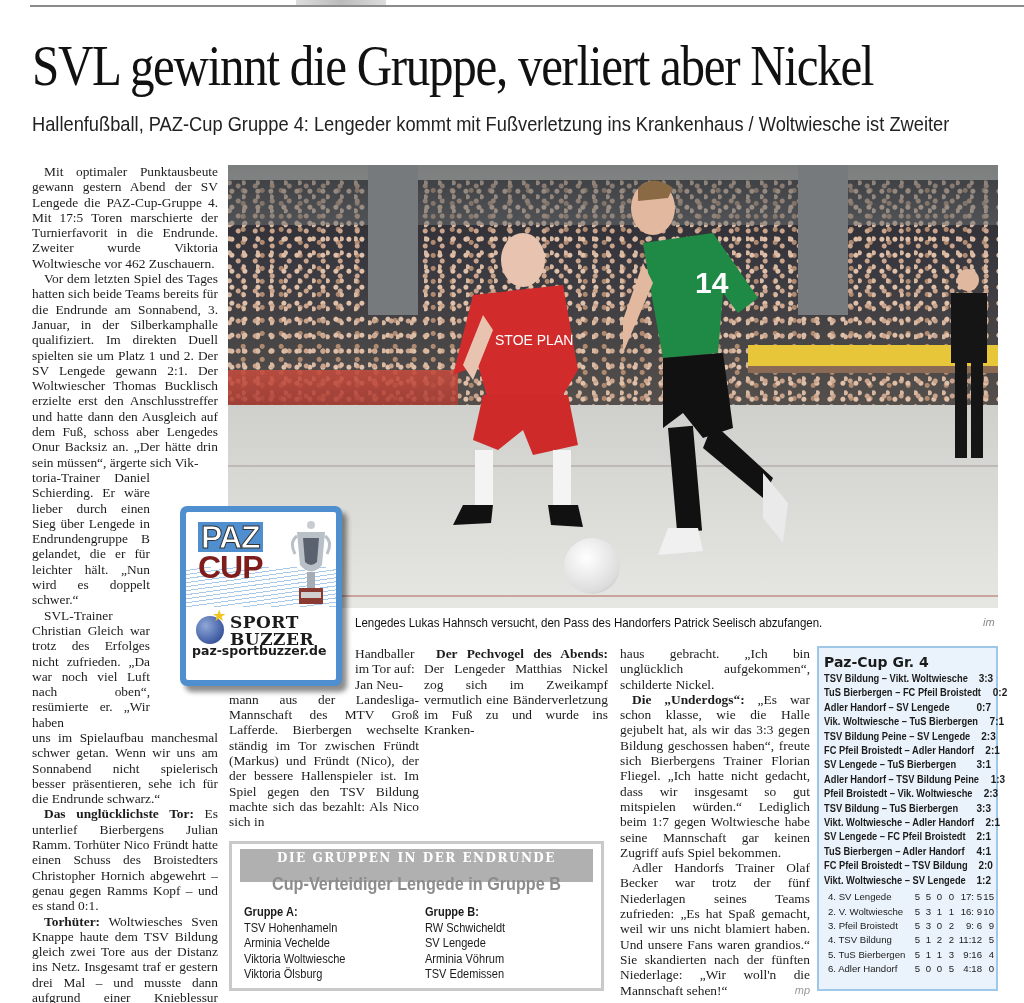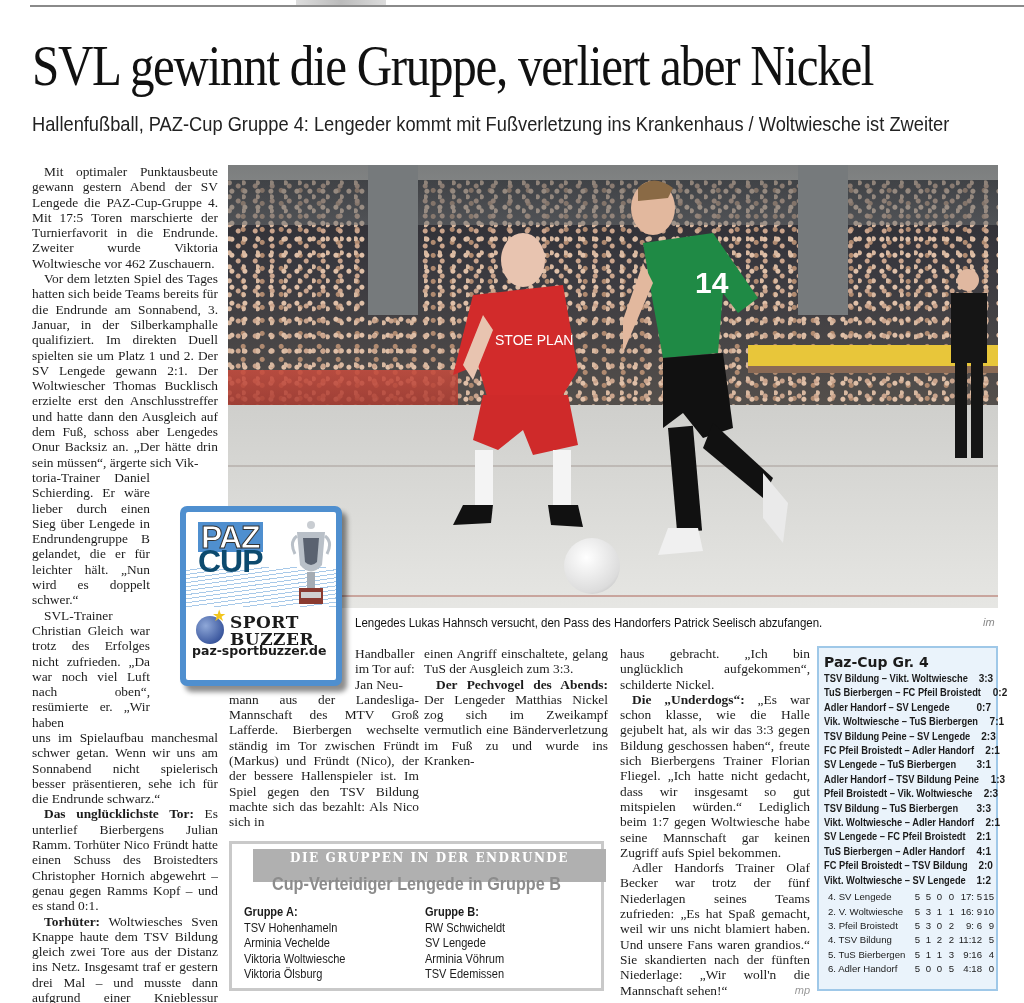--- a/index.html
+++ b/index.html
@@ -48,7 +48,7 @@
   .logo-box { position: absolute; left: 180px; top: 506px; width: 162px; height: 180px; background: #4f8fcf; border-radius: 7px; box-shadow: 5px 6px 5px rgba(0,0,0,0.45); padding: 6px; }
   .logo-inner { position: relative; width: 100%; height: 100%; background: #ffffff; border-radius: 2px; overflow: hidden; }
   .logo-paz { position:absolute; left:12px; top:10px; font-family: "Liberation Sans", sans-serif; font-weight: 900; font-size: 32px; line-height: 30px; color:#fff; background:#4f8fcf; padding: 0 3px; letter-spacing: -1px; -webkit-text-stroke: 1px #333; }
-  .logo-cup { position:absolute; left:12px; top:34px; font-family: "Liberation Sans", sans-serif; font-weight: 900; font-size: 32px; line-height: 30px; color:#0c4a6e; letter-spacing: -1px; text-align: right; }
+  .logo-cup { position:absolute; left:12px; top:40px; font-family: "Liberation Sans", sans-serif; font-weight: 900; font-size: 32px; line-height: 30px; color:#7f1d1d; letter-spacing: -1px; text-align: right; }
   .logo-waves { position:absolute; left:0; top:55px; width:100%; height:40px; background: repeating-linear-gradient(172deg, #ffffff 0 3px, #9ec3e6 3px 4px); opacity: 0.9; }
   .logo-trophy { position:absolute; left:103px; top:8px; width:44px; height:92px; }
   .logo-ball { position:absolute; left:10px; top:104px; width:28px; height:28px; border-radius:50%; background: radial-gradient(circle at 35% 35%, #8fa8d8, #3e5aa0 70%, #2a3b70); }

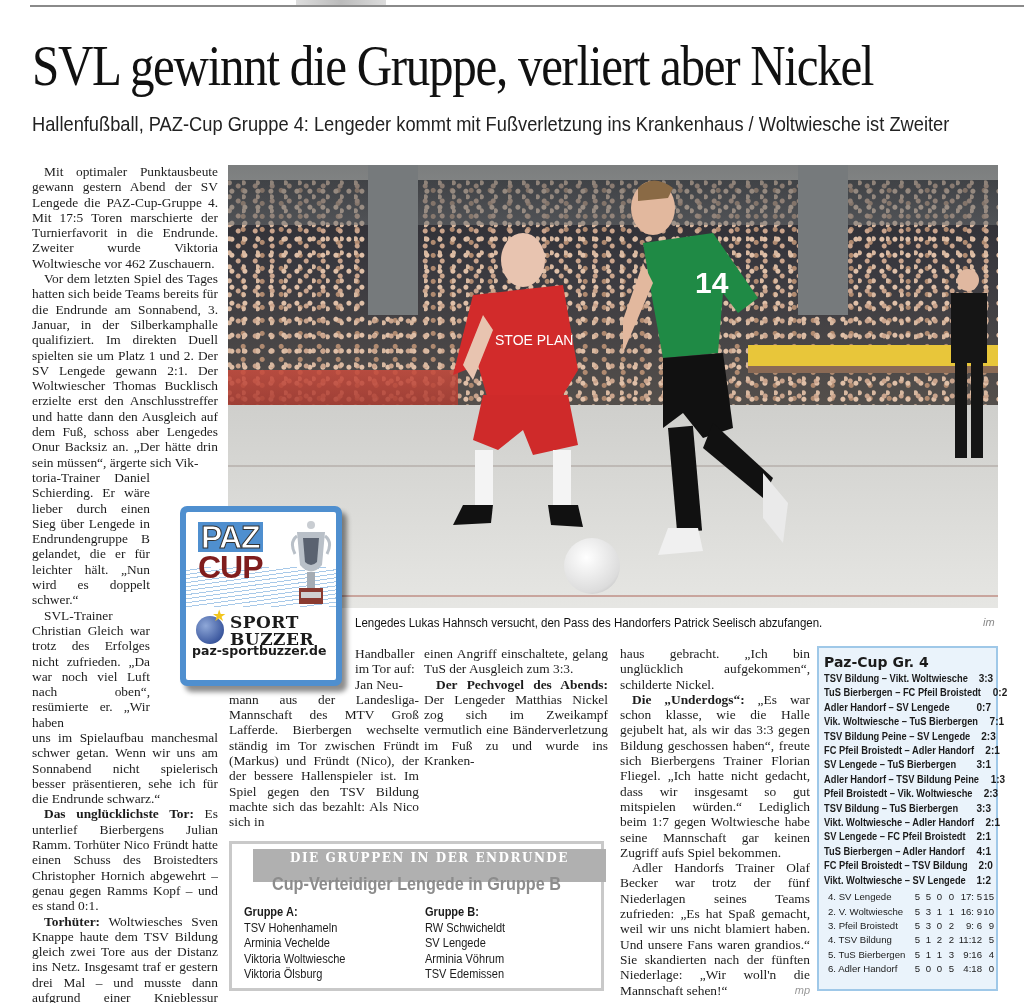--- a/index.html
+++ b/index.html
@@ -170,7 +170,6 @@
 </div>
 
 <div class="col col3">
-  <div>einen Angriff einschaltete, gelang TuS der Ausgleich zum 3:3.</div>
   <p><b>Der Pechvogel des Abends:</b><span> Der Lengeder Matthias Nickel zog sich im Zweikampf vermutlich eine Bänderverletzung im Fuß zu und wurde ins Kranken-</span></p>
 </div>
 

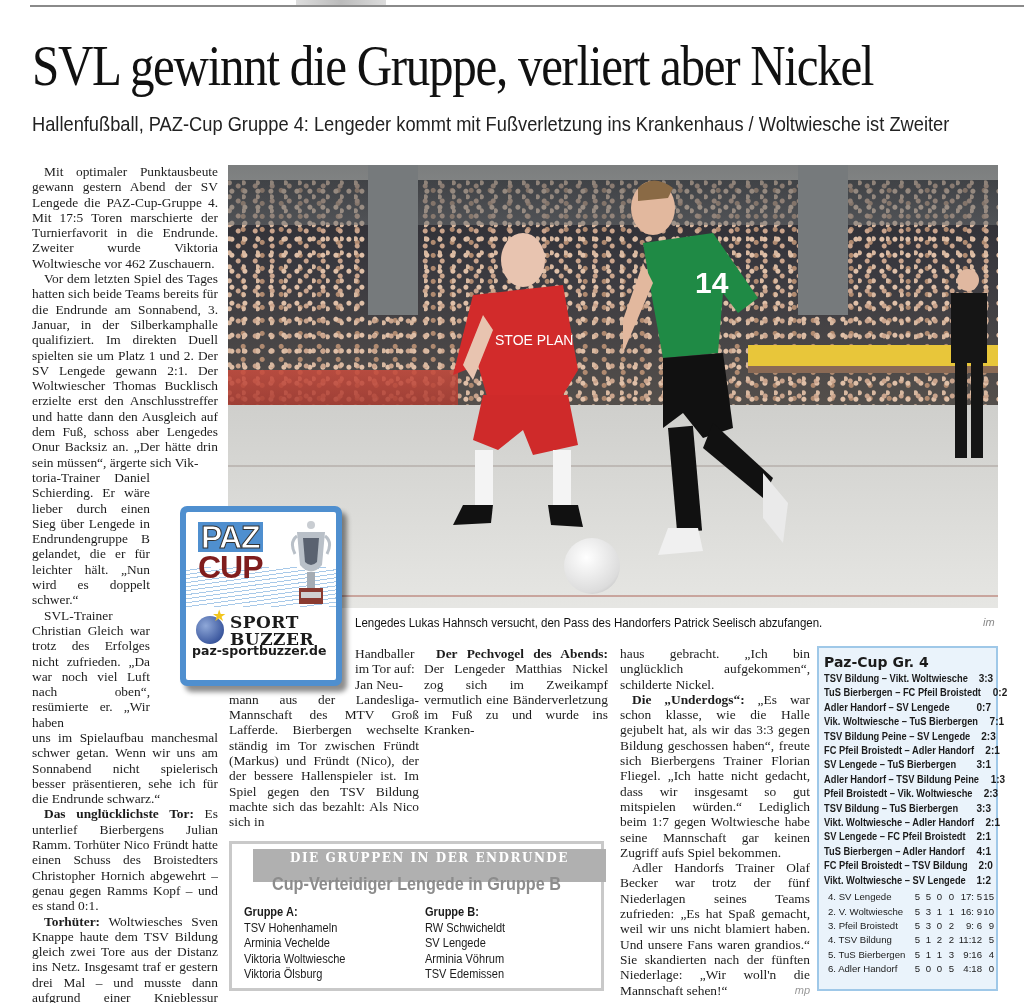--- a/index.html
+++ b/index.html
@@ -58,7 +58,7 @@
   .logo-url { position:absolute; left:6px; top:131px; font-family: "DejaVu Sans", sans-serif; font-weight: 700; font-size: 12.5px; color:#1b1b1b; }
 
   .group-box { position: absolute; left: 229px; top: 841px; width: 375px; height: 150px; border: 3px solid #c9c9c9; background: #fff; }
-  .group-band { position:absolute; left:8px; top:5px; width:353px; height:33px; background:#b0b0b0; color:#fff; text-align:center; font-family: "DejaVu Serif", serif; font-weight: 700; font-size: 12px; line-height: 18px; letter-spacing: 1.5px; margin-left: 13px; }
+  .group-band { position:absolute; left:8px; top:5px; width:353px; height:33px; background:#b0b0b0; color:#fff; text-align:center; font-family: "DejaVu Serif", serif; font-weight: 700; font-size: 12px; line-height: 18px; letter-spacing: 1.5px; }
   .group-title { position:absolute; left:0; top:30px; width:100%; text-align:center; font-family: "Liberation Sans", sans-serif; font-weight: 700; font-size: 18px; color:#8c8c8c; transform: scaleX(0.9); }
   .group-col { position:absolute; top:61px; font-family: "Liberation Sans", sans-serif; font-size: 12px; line-height: 15.5px; color:#1b1b1b; transform: scaleX(0.92); transform-origin: left top; }
   .group-col .gh { font-weight: 700; }

